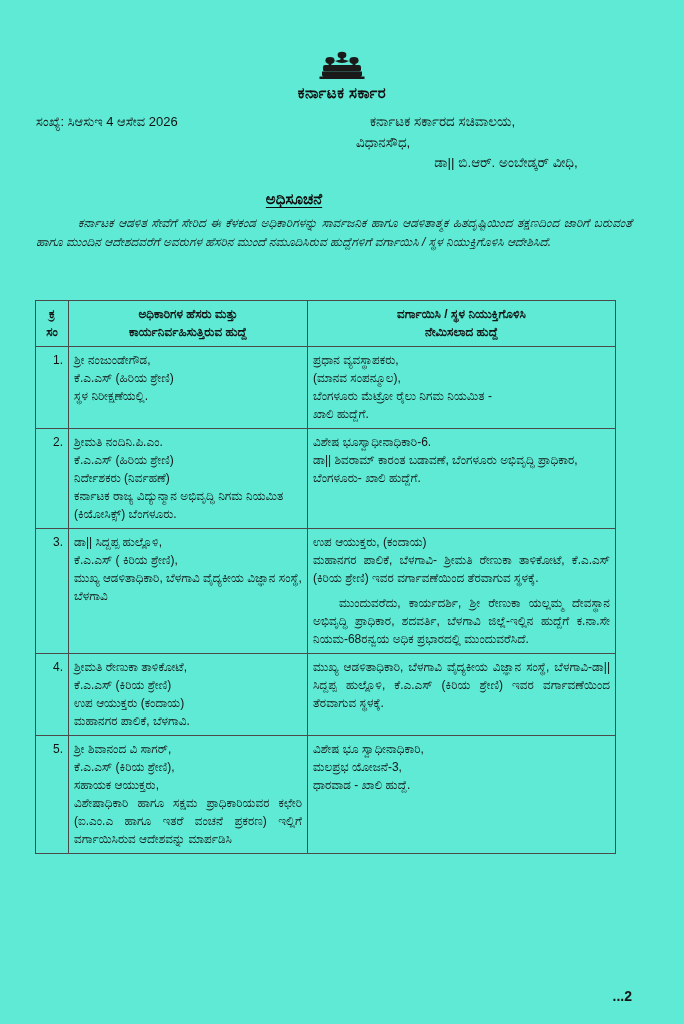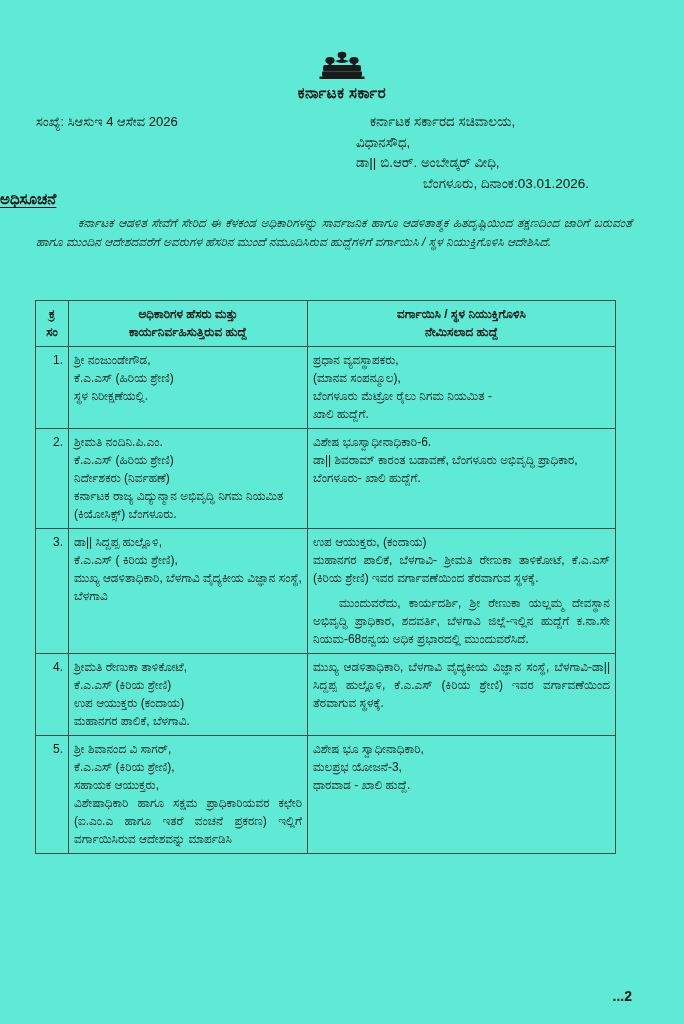--- a/index.html
+++ b/index.html
@@ -61,7 +61,7 @@
   }
   .address-block .addr-1 { text-align: left; padding-left: 14px; }
   .address-block .addr-2 { text-align: left; }
-  .address-block .addr-3 { text-align: left; }
+  .address-block .addr-3 { text-align: center; }
   .address-block .addr-4 { text-align: center; }
   
   .notif-title {

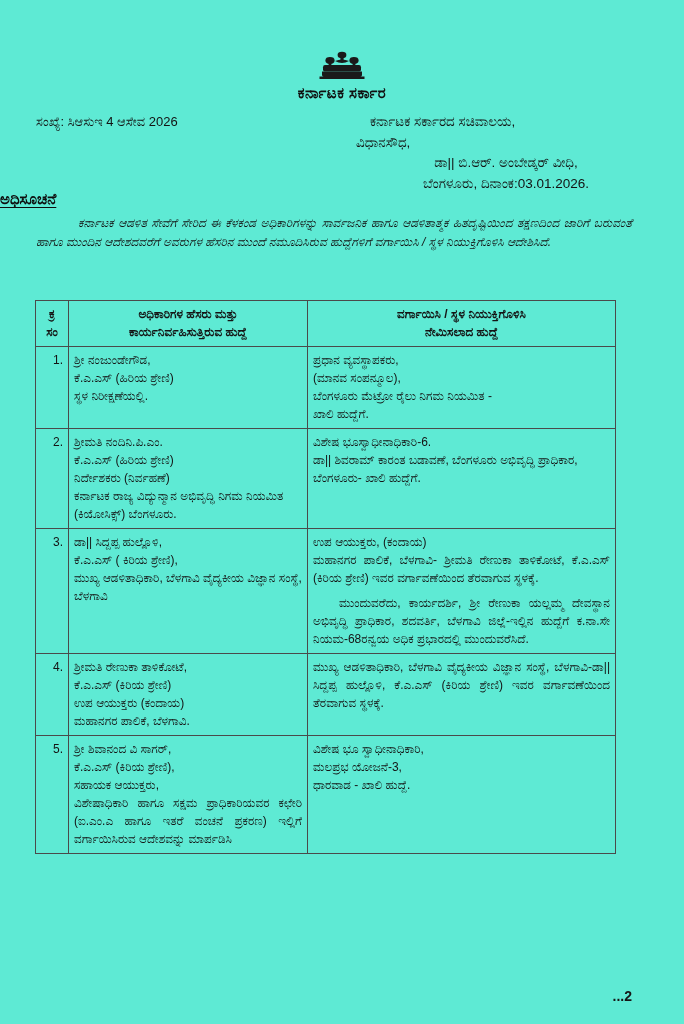--- a/index.html
+++ b/index.html
@@ -184,7 +184,6 @@
     <div class="addr-1">ಕರ್ನಾಟಕ ಸರ್ಕಾರದ ಸಚಿವಾಲಯ,</div>
     <div class="addr-2">ವಿಧಾನಸೌಧ,</div>
     <div class="addr-3">ಡಾ|| ಬಿ.ಆರ್. ಅಂಬೇಡ್ಕರ್ ವೀಧಿ,</div>
-    <div class="addr-4">ಬೆಂಗಳೂರು, ದಿನಾಂಕ:03.01.2026.</div>
   </div>
 
   <div class="notif-title">ಅಧಿಸೂಚನೆ</div>

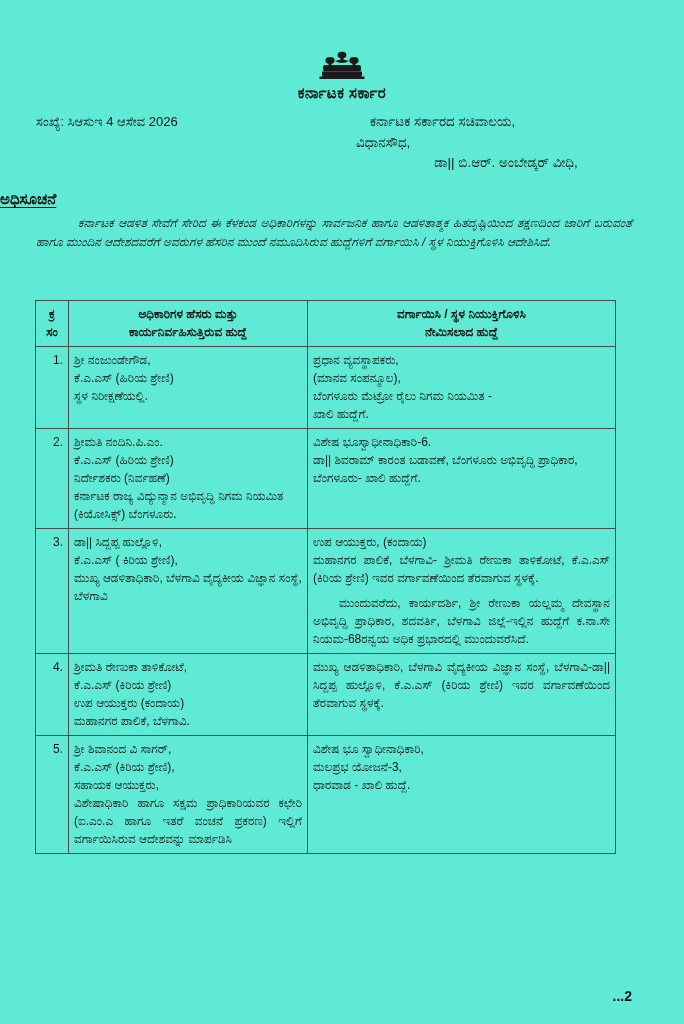--- a/index.html
+++ b/index.html
@@ -69,6 +69,7 @@
     top: 190px;
     left: 0;
     width: 588px;
+    text-align: center;
     font-size: 15px;
     font-weight: bold;
     text-decoration: underline;

